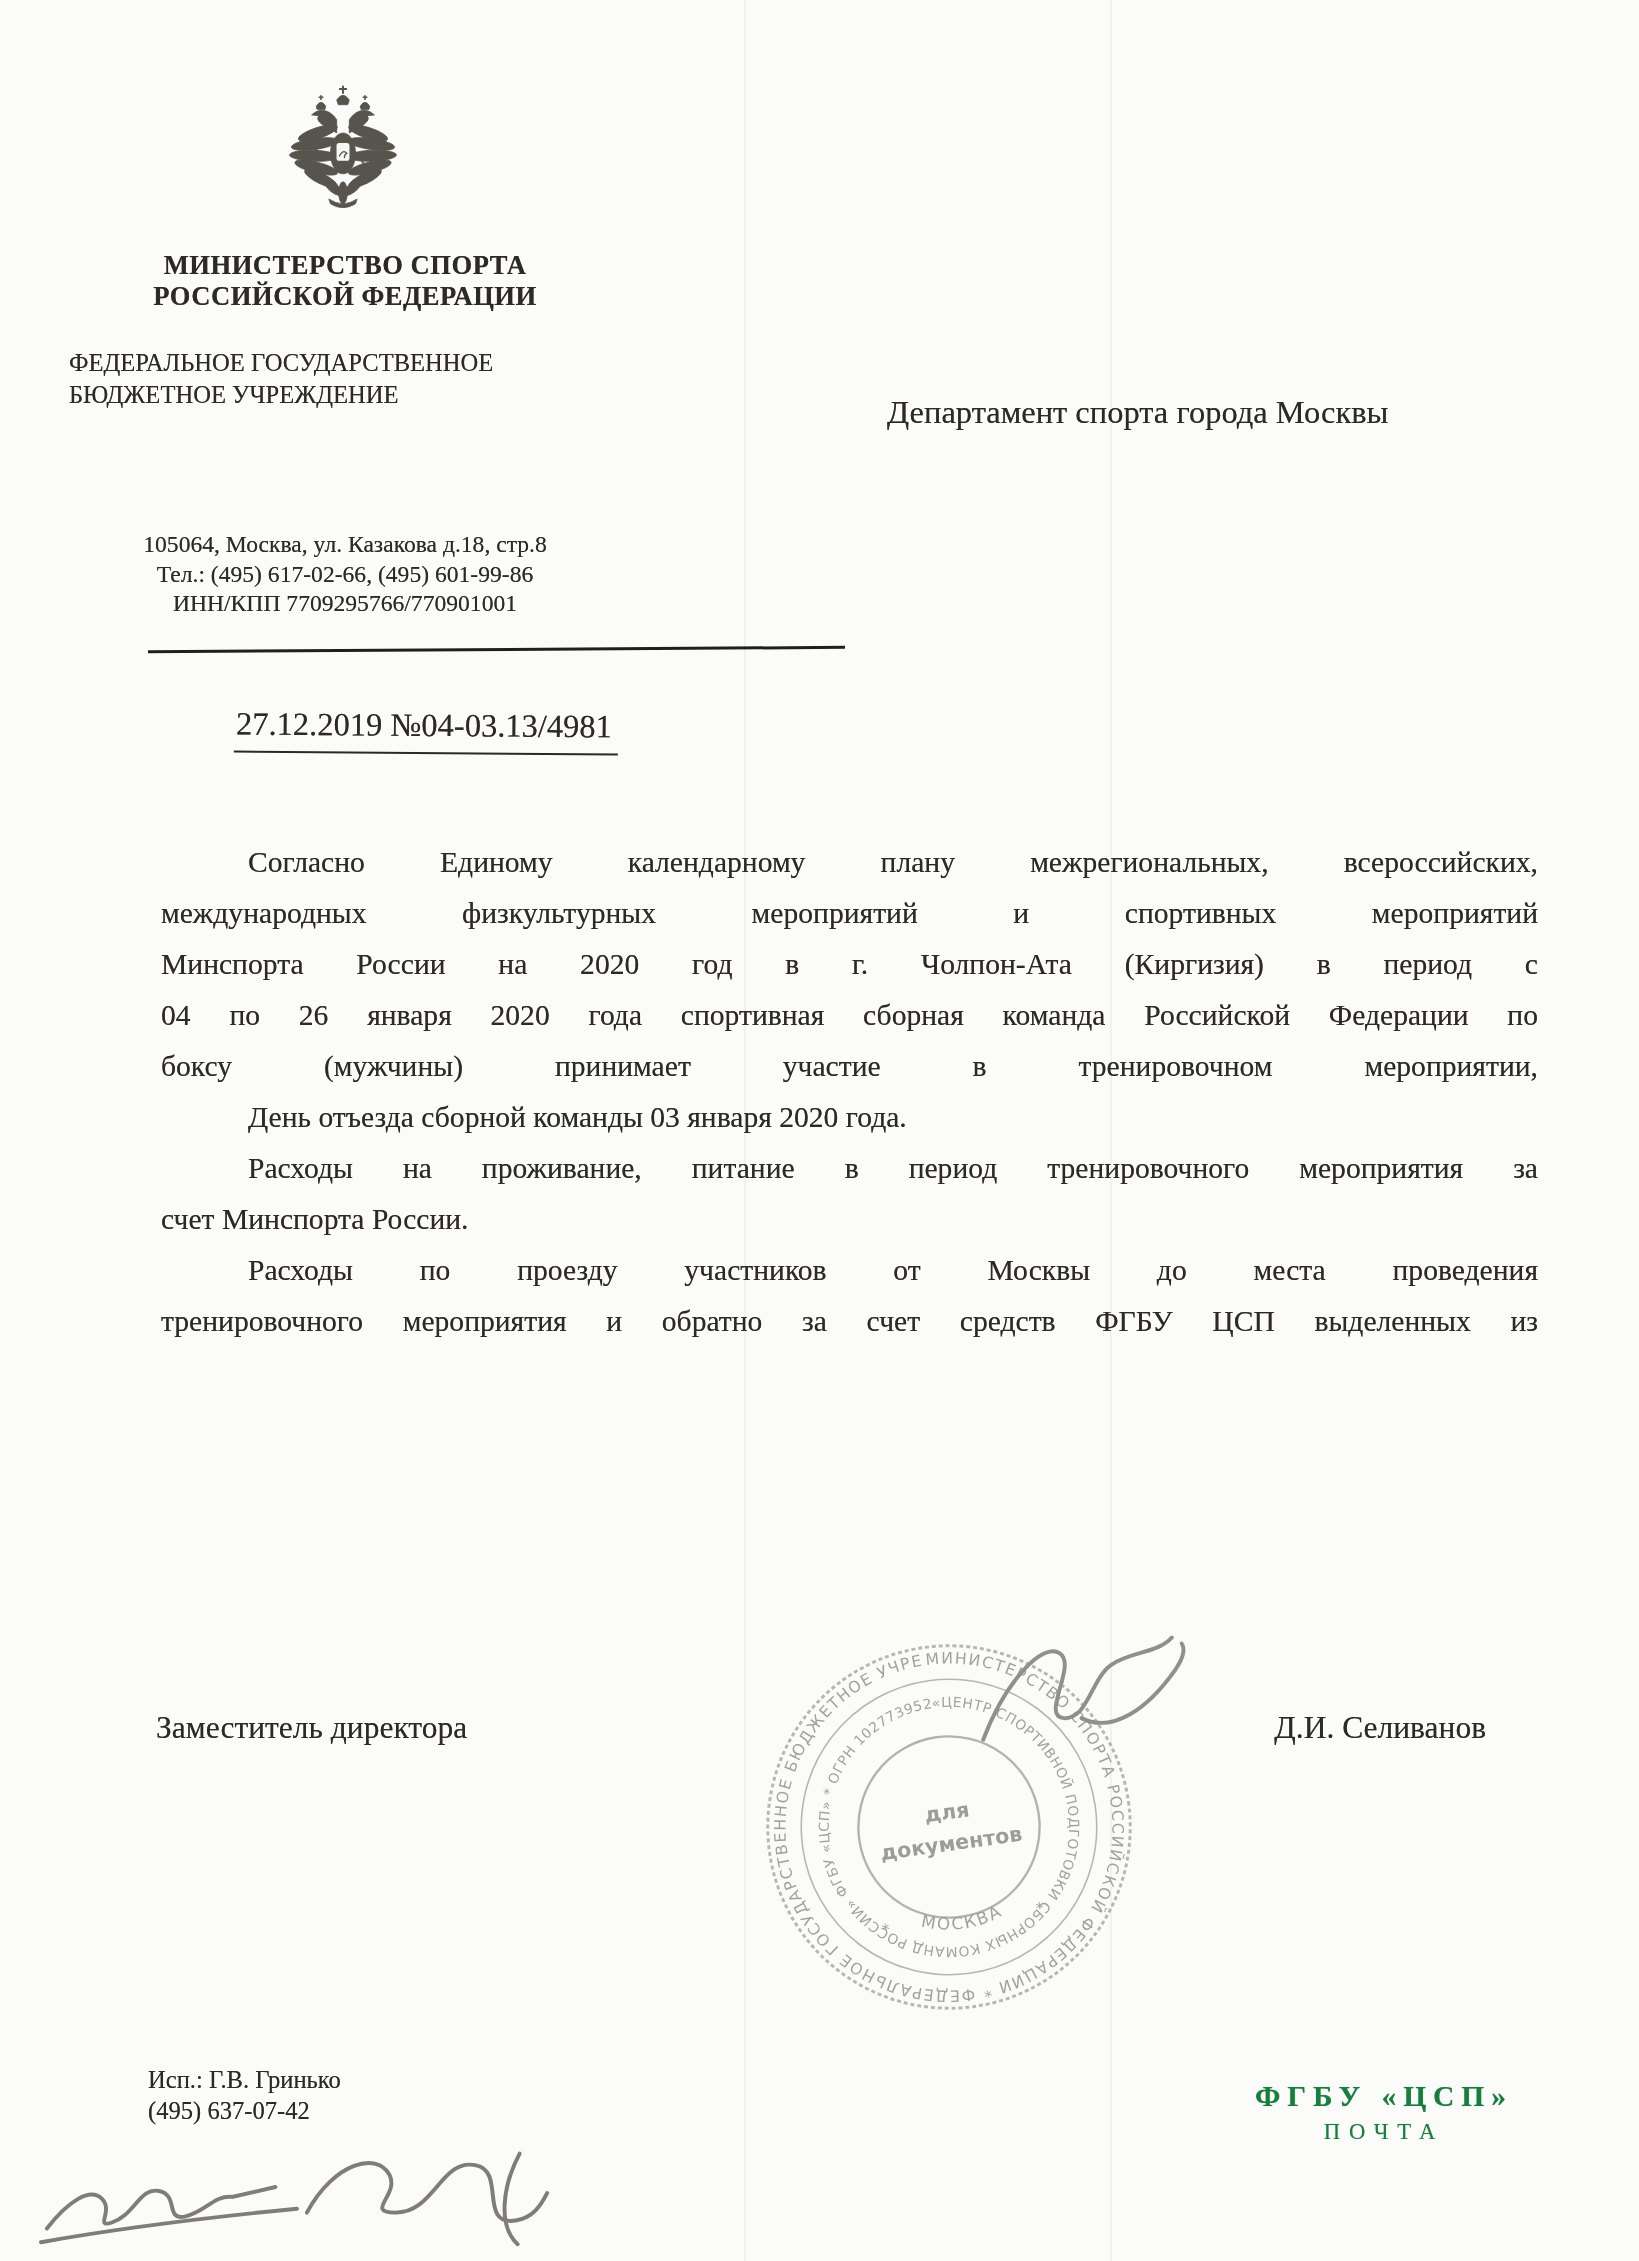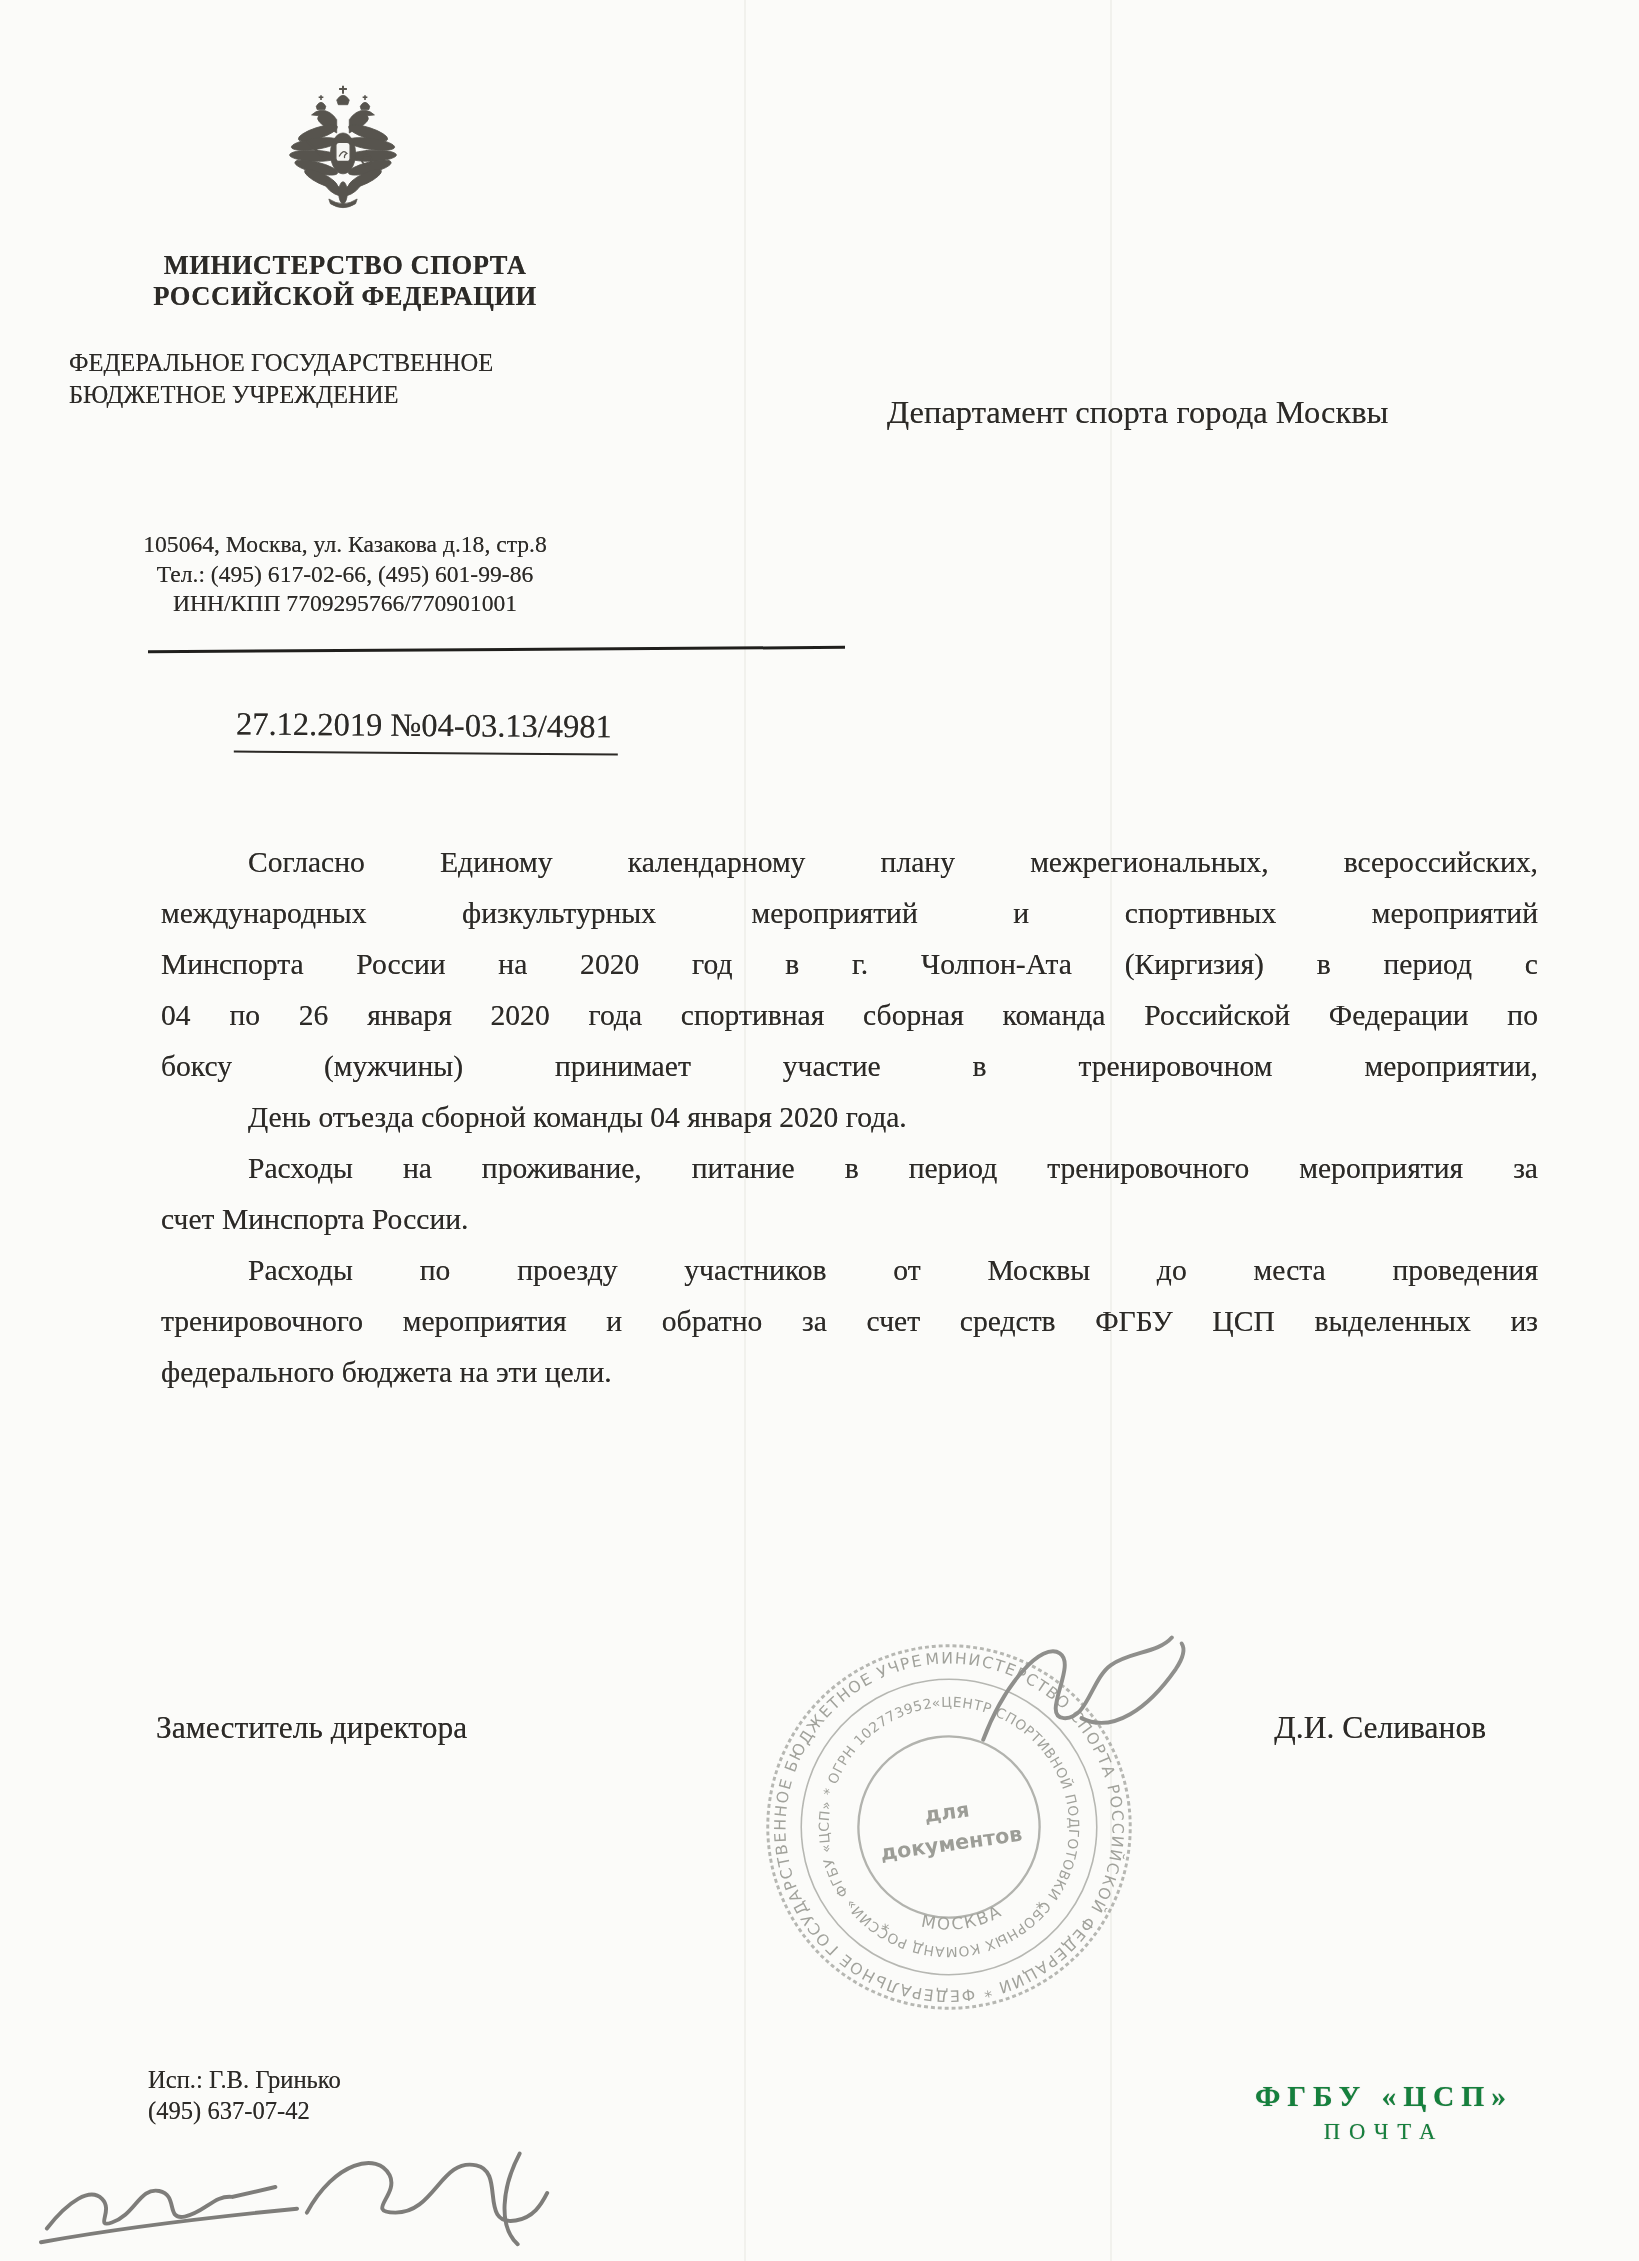--- a/index.html
+++ b/index.html
@@ -136,7 +136,7 @@
     <div class="para">
     </div>
     <div class="para">
-      <div class="bline first last">День отъезда сборной команды 04 января 2020 года.</div>
+      <div class="bline first last">День отъезда сборной команды 03 января 2020 года.</div>
     </div>
     <div class="para">
       <div class="bline first">Расходы на проживание, питание в период тренировочного мероприятия за</div>

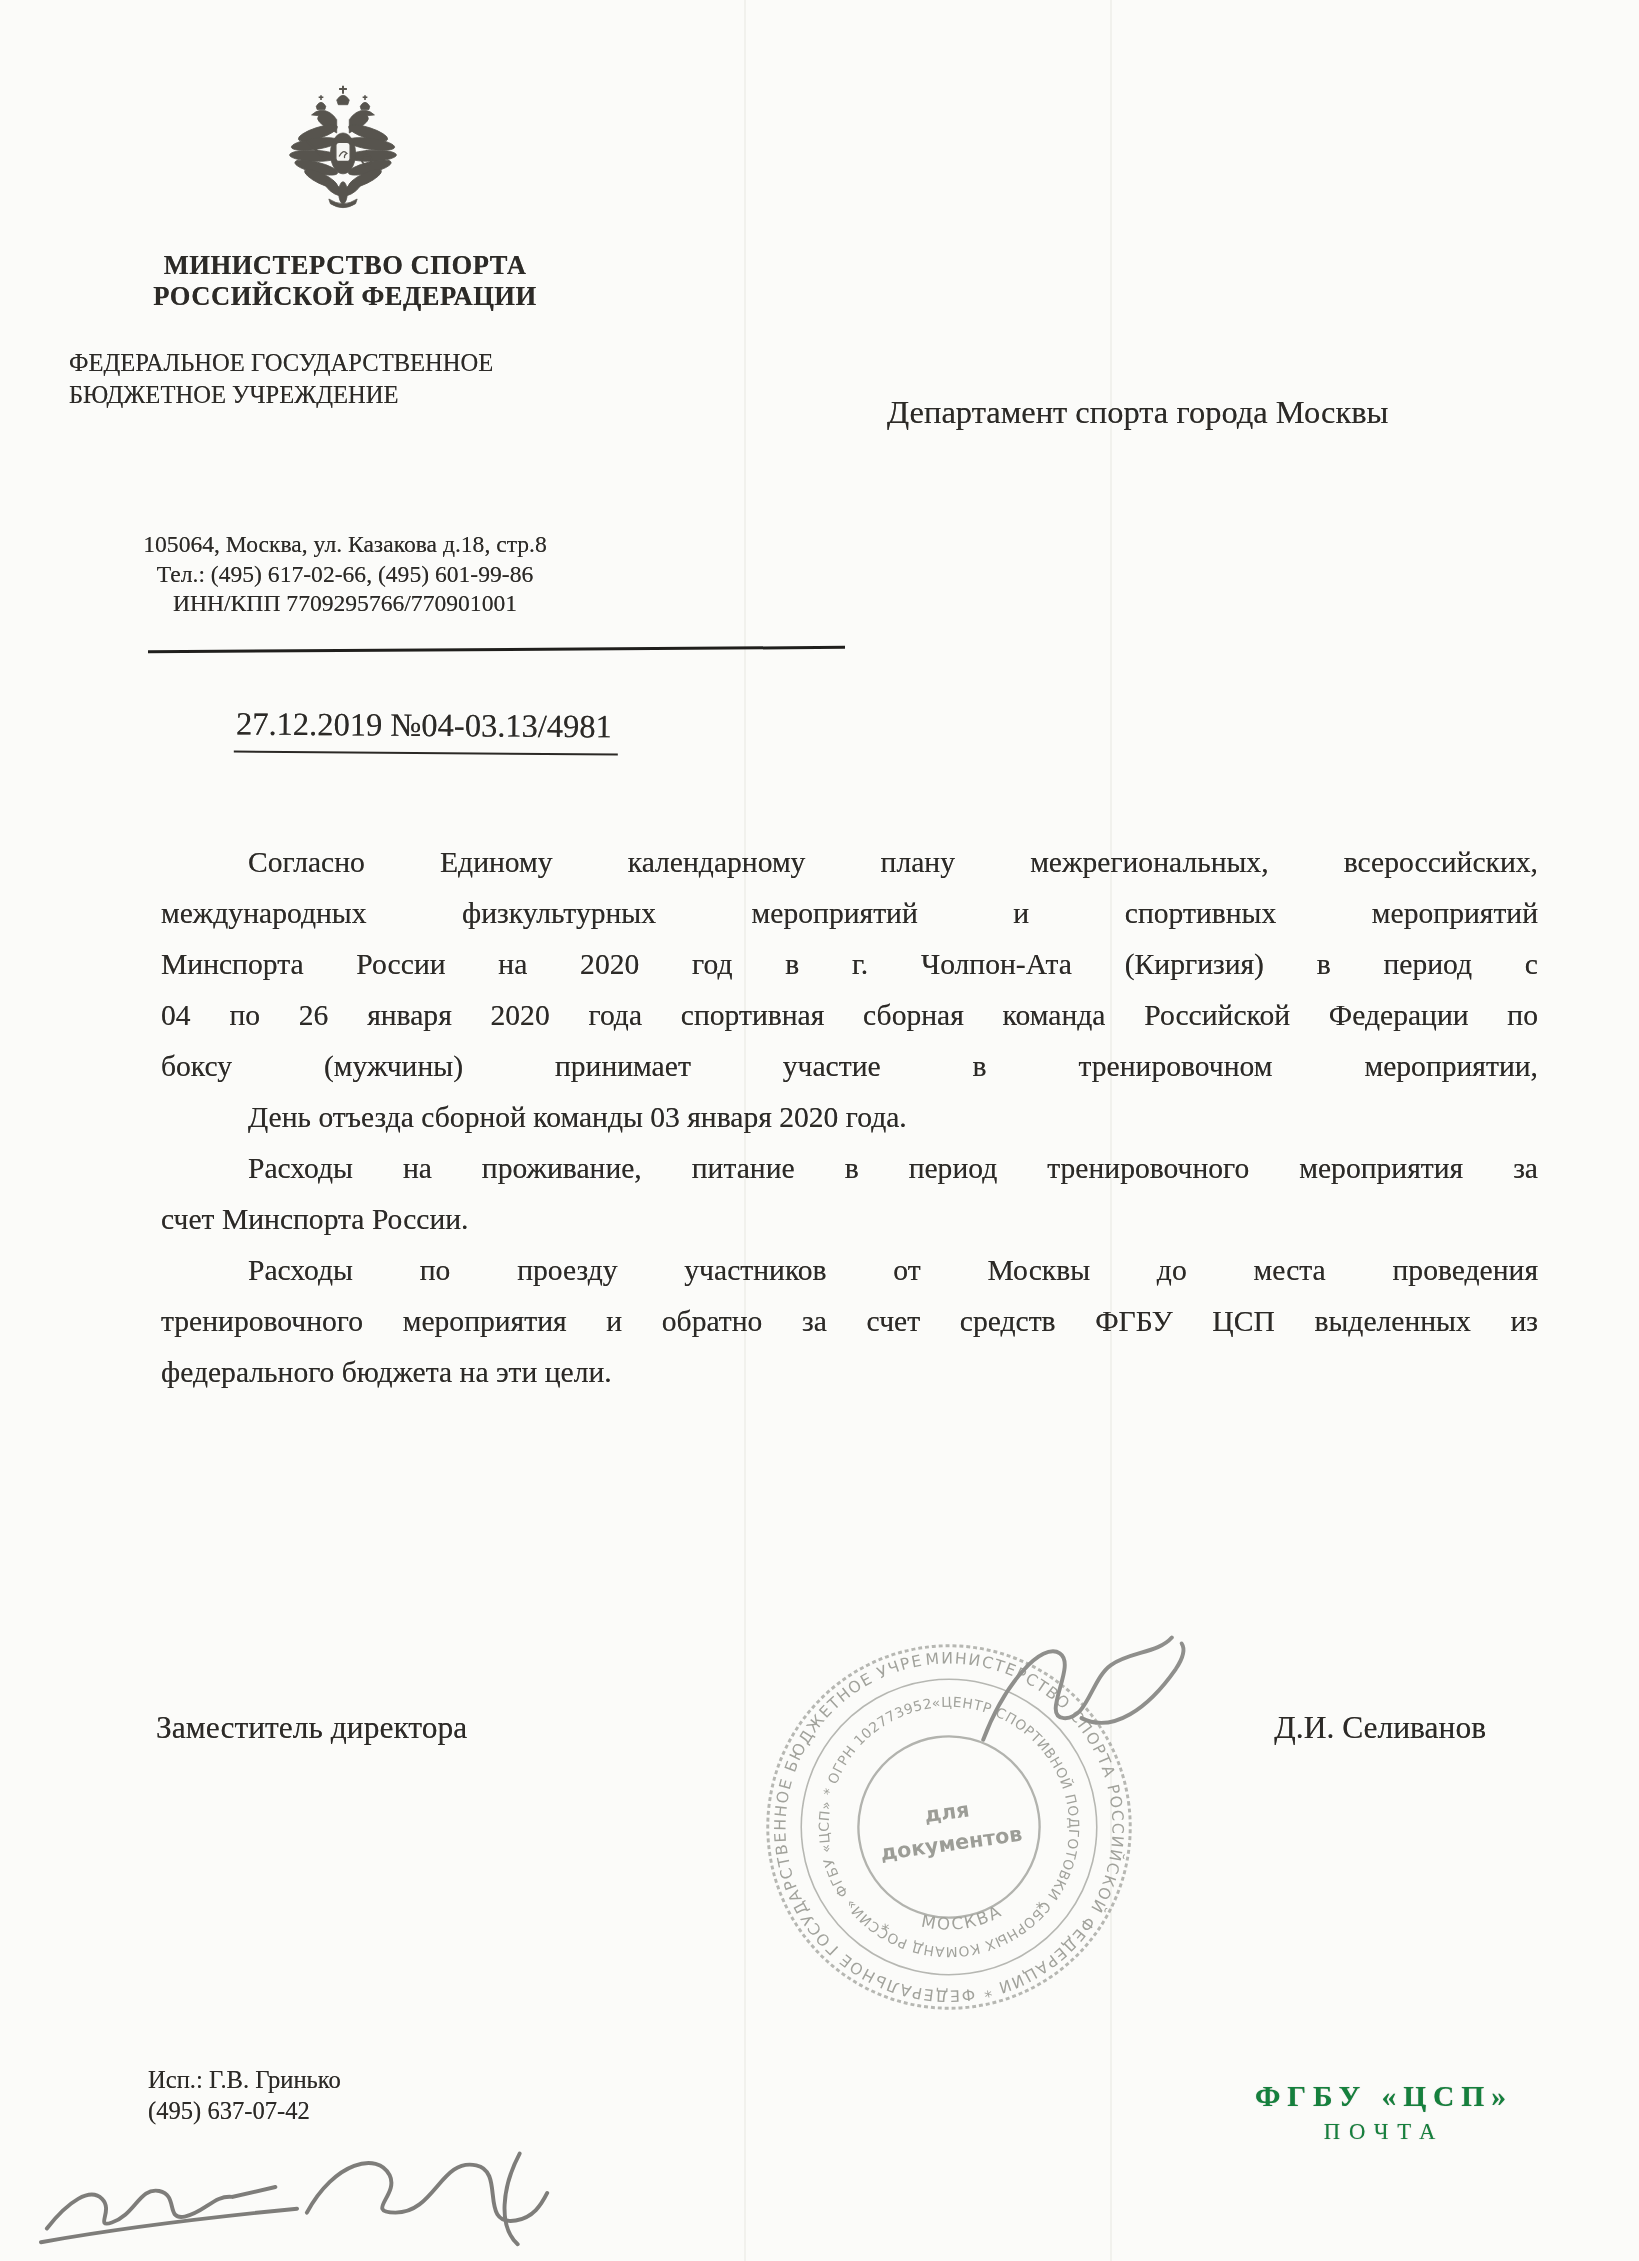--- a/index.html
+++ b/index.html
@@ -145,7 +145,6 @@
     <div class="para">
       <div class="bline first">Расходы по проезду участников от Москвы до места проведения</div>
       <div class="bline">тренировочного мероприятия и обратно за счет средств ФГБУ ЦСП выделенных из</div>
-      <div class="bline last">федерального бюджета на эти цели.</div>
     </div>
   </div>
 

